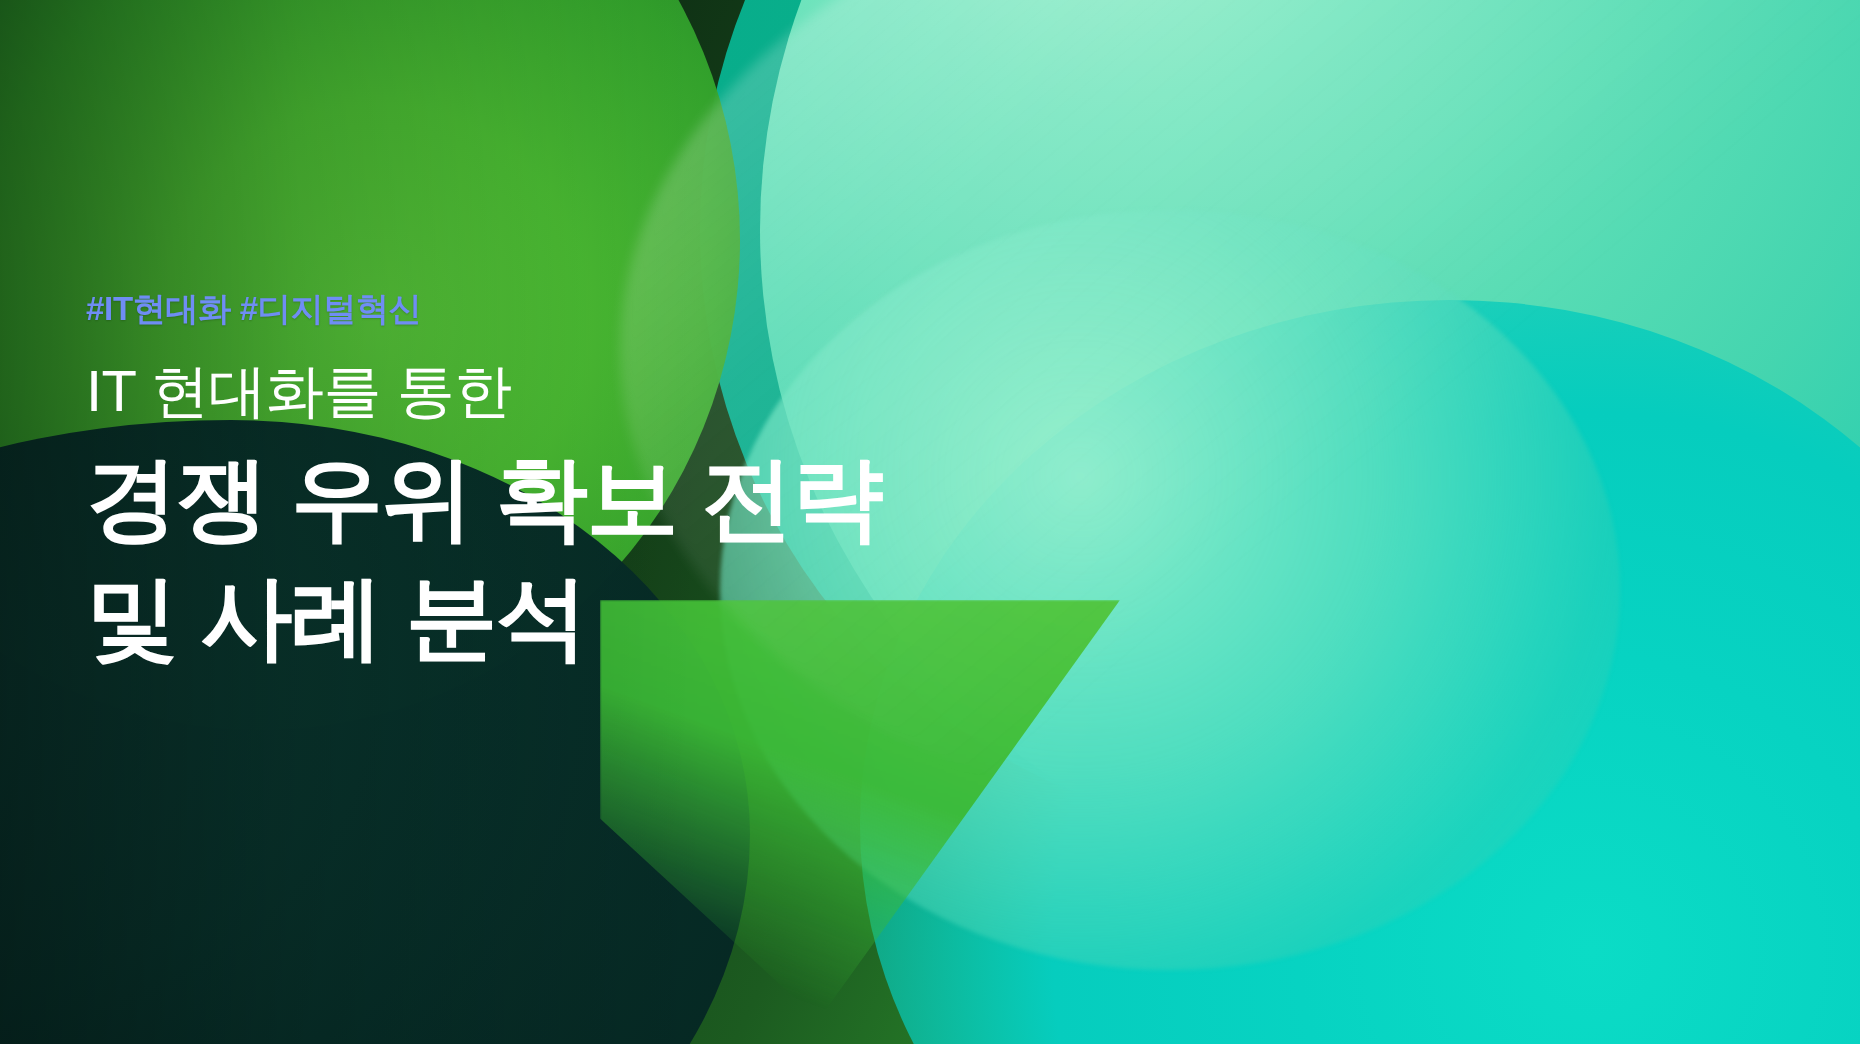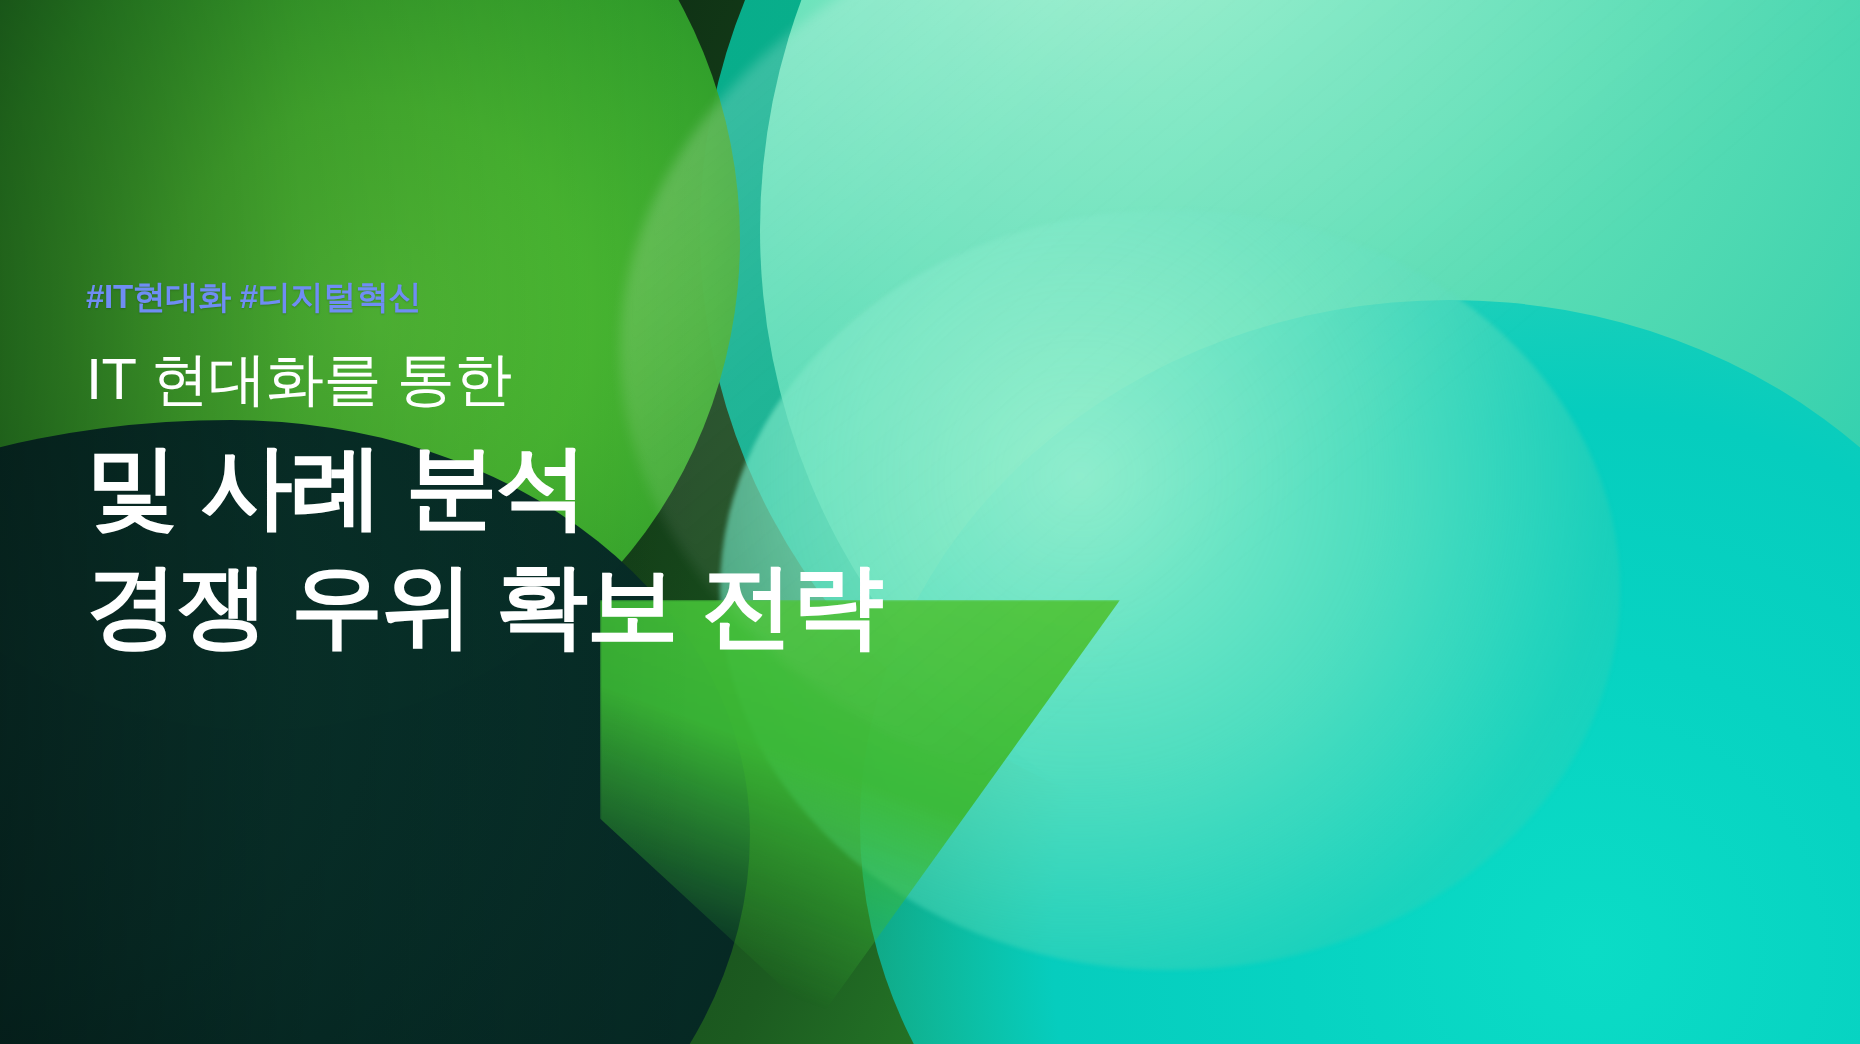--- a/index.html
+++ b/index.html
@@ -185,7 +185,7 @@
     letter-spacing: -0.3px;
     color: #6f8df4;
     line-height: 1.25;
-    margin: 0 0 28px 0;
+    margin: 12px 0 28px 0;
     white-space: nowrap;
     text-shadow: 0 1px 2px rgba(0,0,0,0.18);
   }

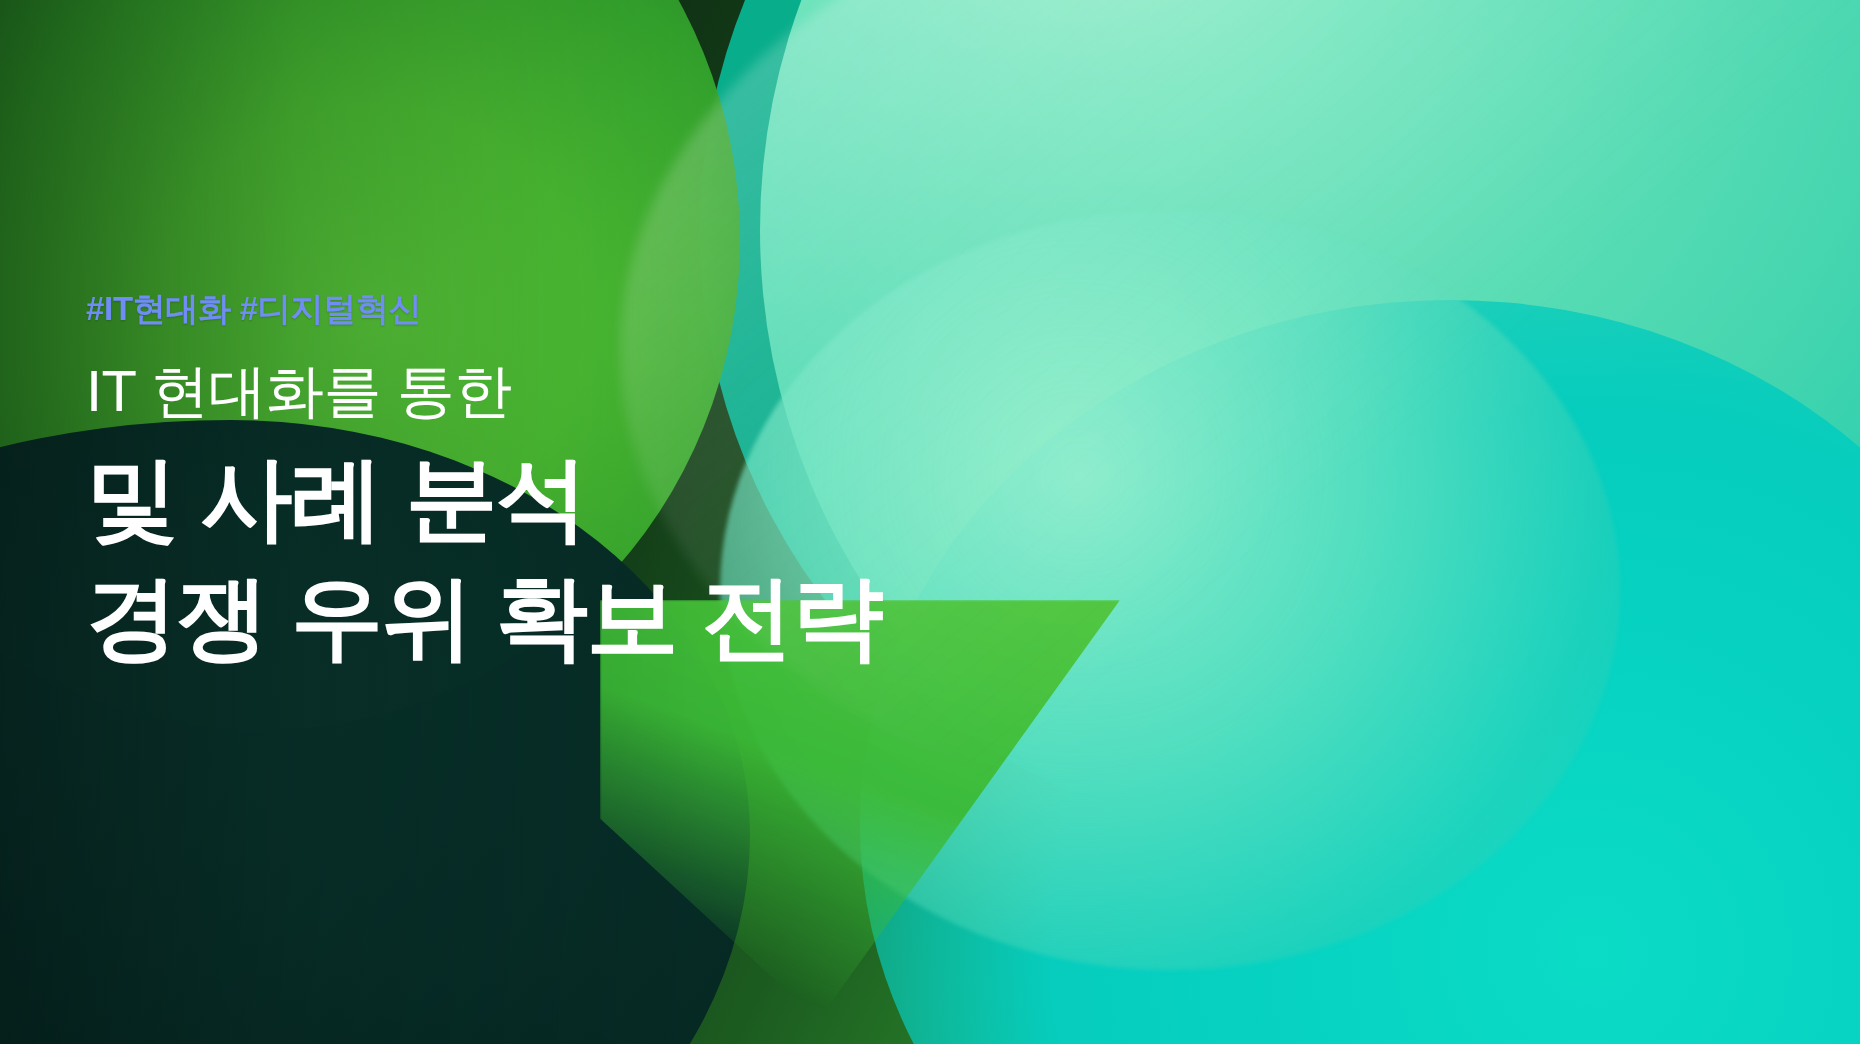--- a/index.html
+++ b/index.html
@@ -236,8 +236,8 @@
     <p class="eyebrow">IT 현대화를 통한</p>
 
     <h1 class="headline">
+      <span class="headline-line">경쟁 우위 확보 전략</span>
       <span class="headline-line">및 사례 분석</span>
-      <span class="headline-line">경쟁 우위 확보 전략</span>
     </h1>
 
   </div>

